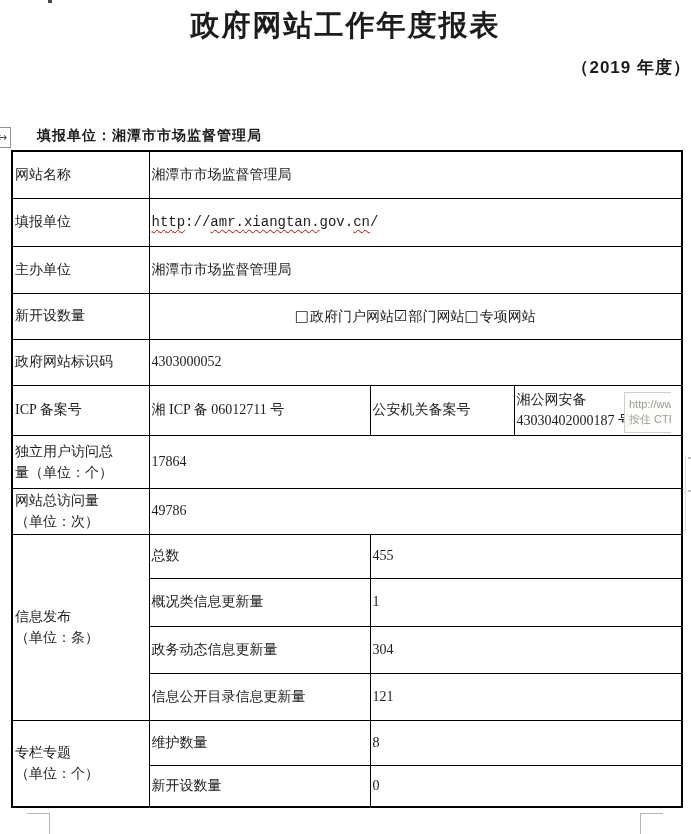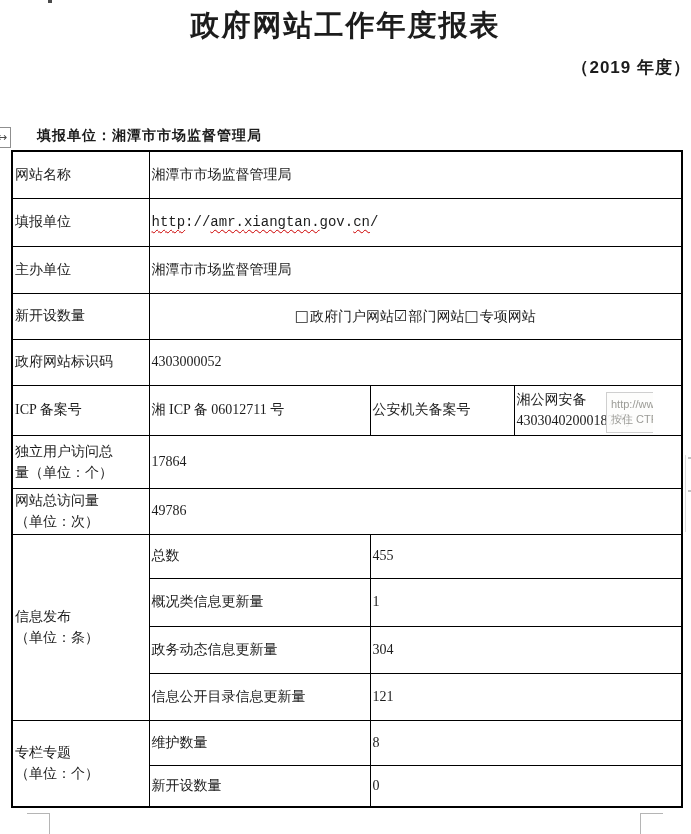--- a/index.html
+++ b/index.html
@@ -63,7 +63,7 @@
   }
   
   .tooltip {
-    position:absolute; left:606px; top:392px;
+    position:absolute; left:624px; top:392px;
     width:47px; height:41px;
     background:rgba(253,253,252,0.93);
     border:1px solid #cfcfcf; border-right:none;

